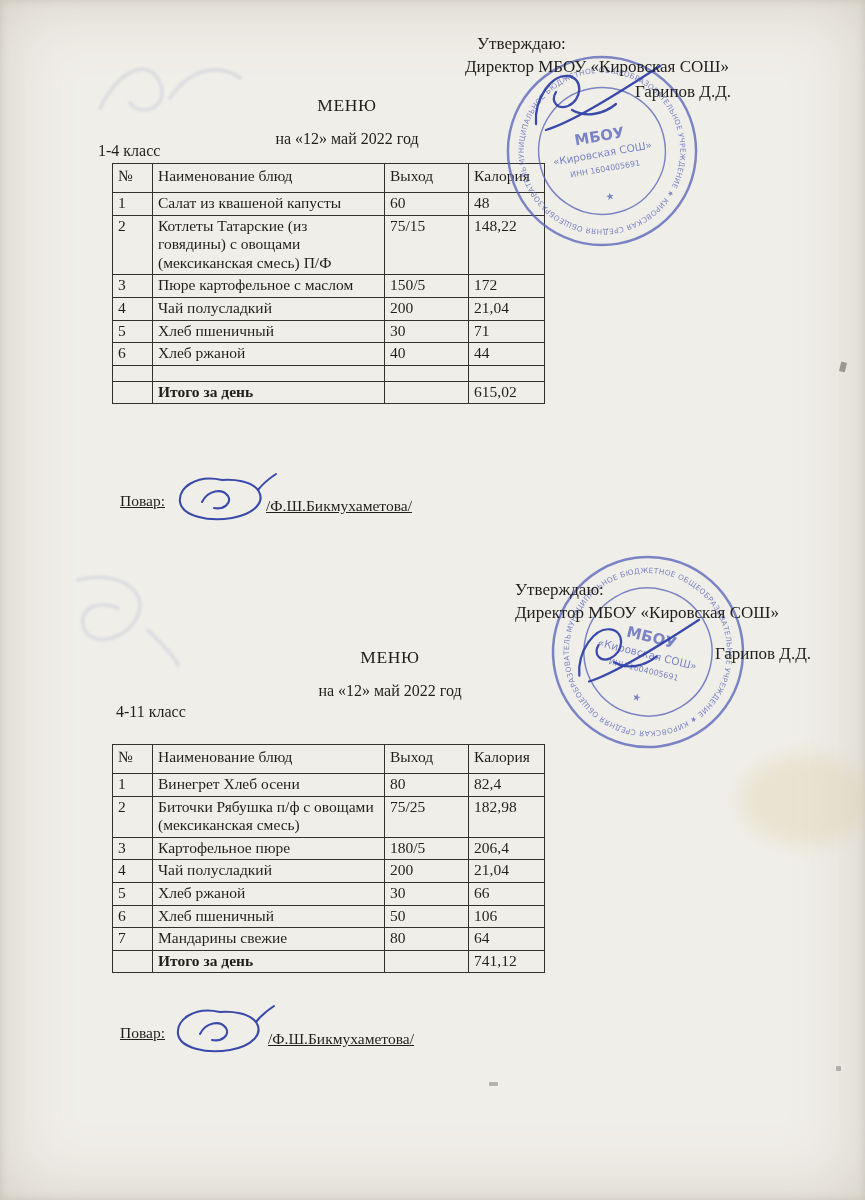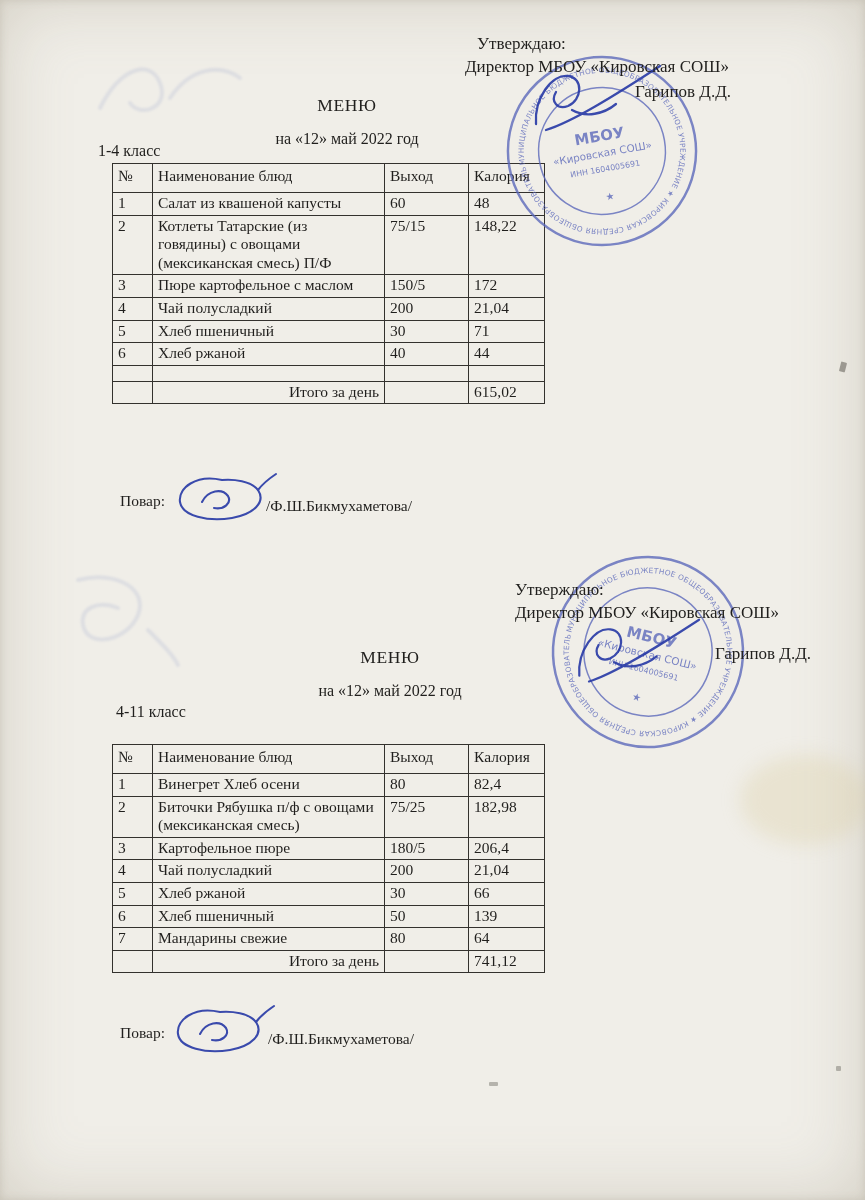--- a/index.html
+++ b/index.html
@@ -25,7 +25,7 @@
   td.name-cell{padding-right:48px;}
   tr.header-row td{height:23px; padding-top:3px;}
   tr.spacer-row td{height:12px;}
-  td.total-label{font-weight:normal;text-align:right;}
+  td.total-label{font-weight:bold;}
   .cook-label,.cook-name{font-size:15.5px;}
   .stamp{color:#5a67ba; opacity:.78;}
   .stamp svg{display:block;}

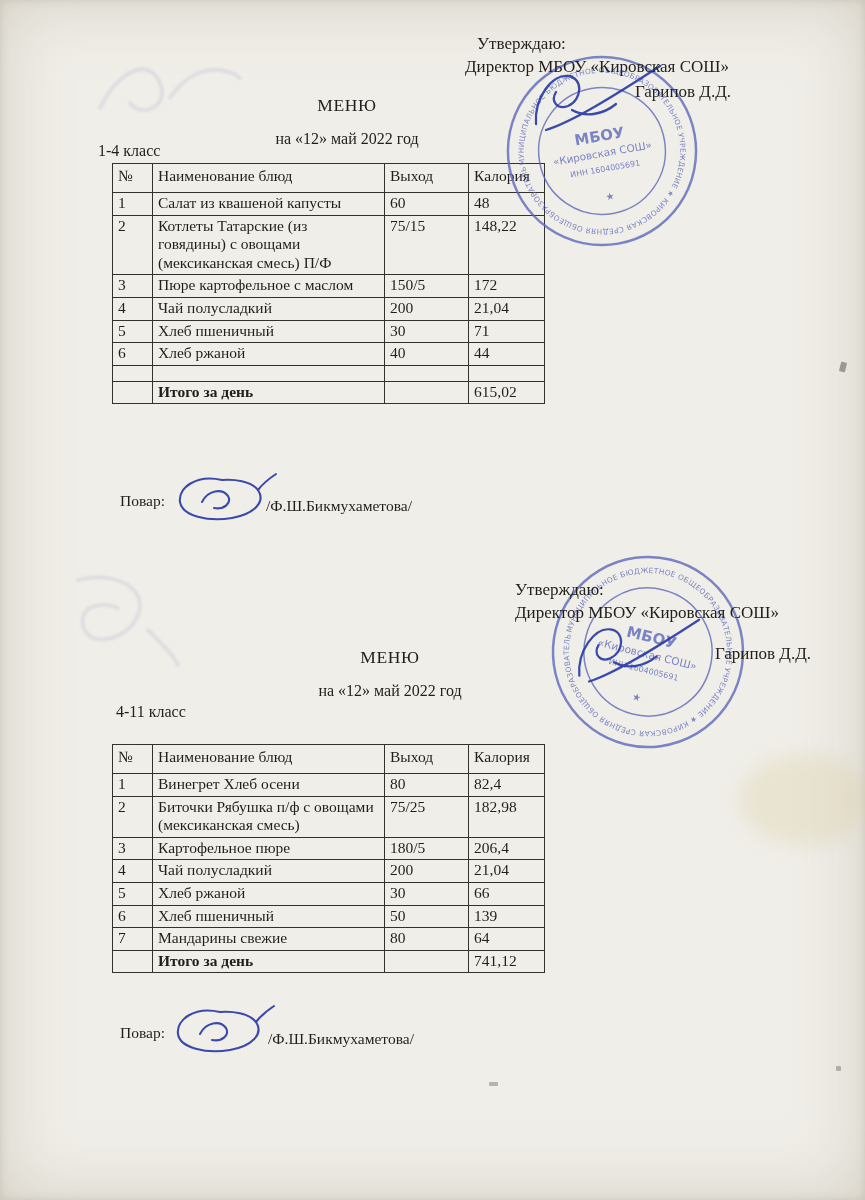--- a/index.html
+++ b/index.html
@@ -26,7 +26,7 @@
   tr.header-row td{height:23px; padding-top:3px;}
   tr.spacer-row td{height:12px;}
   td.total-label{font-weight:bold;}
-  .cook-label,.cook-name{font-size:15.5px;}
+  .cook-label,.cook-name{font-size:15.5px;text-decoration:underline;}
   .stamp{color:#5a67ba; opacity:.78;}
   .stamp svg{display:block;}
   .sig{color:#2739a6; opacity:.9;}

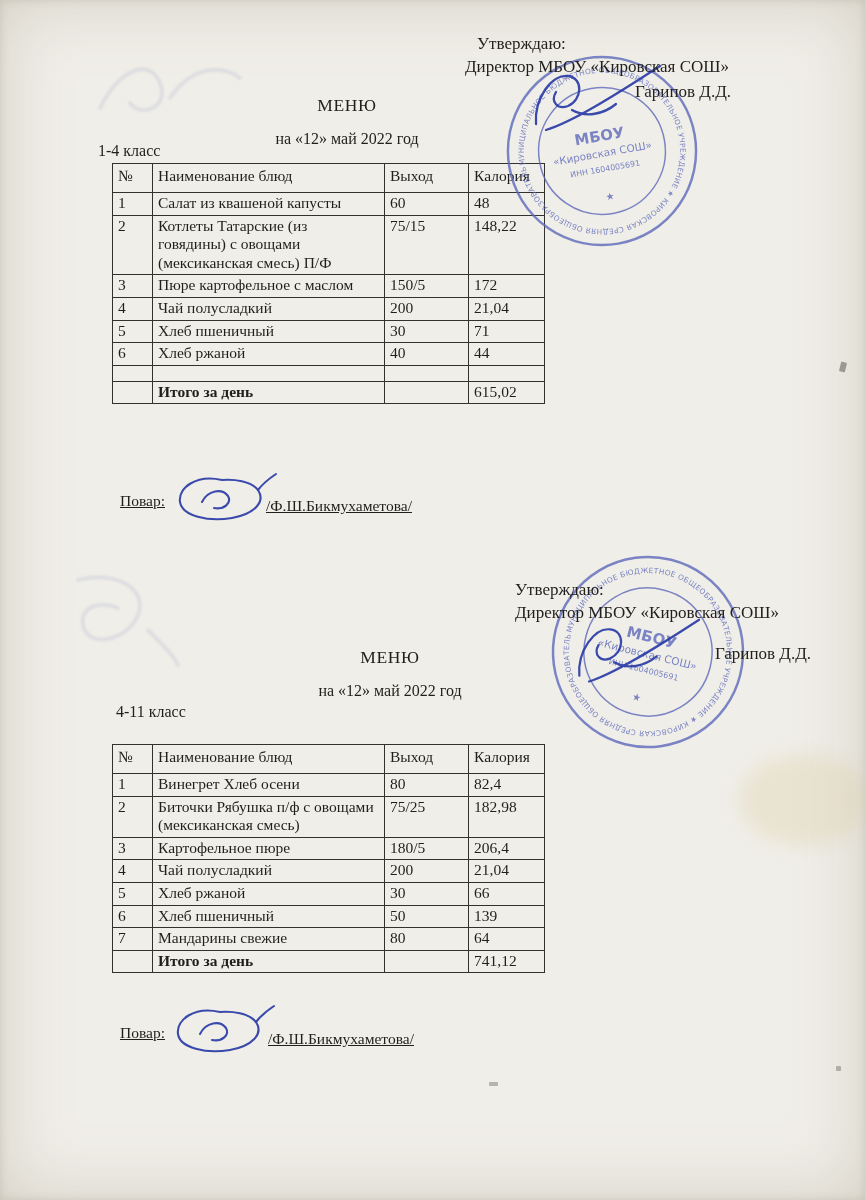--- a/index.html
+++ b/index.html
@@ -249,7 +249,7 @@
         <td>6</td>
         <td class="name-cell">Хлеб пшеничный</td>
         <td>50</td>
-        <td>139</td>
+        <td>106</td>
       </tr>
       <tr>
         <td>7</td>

